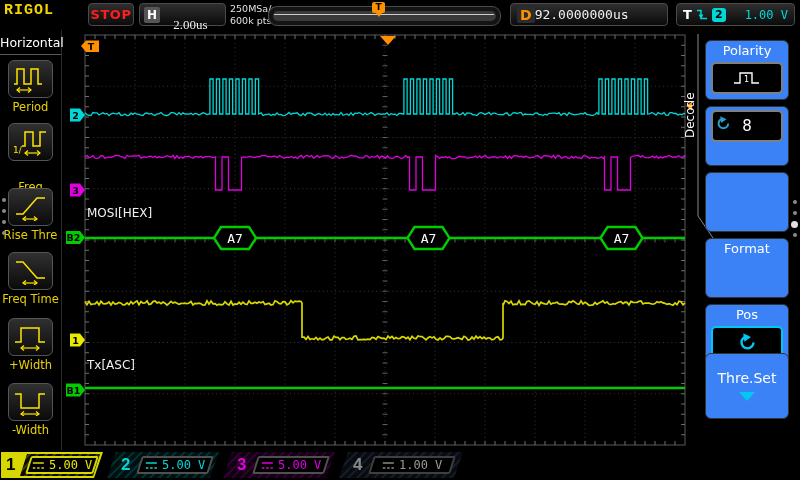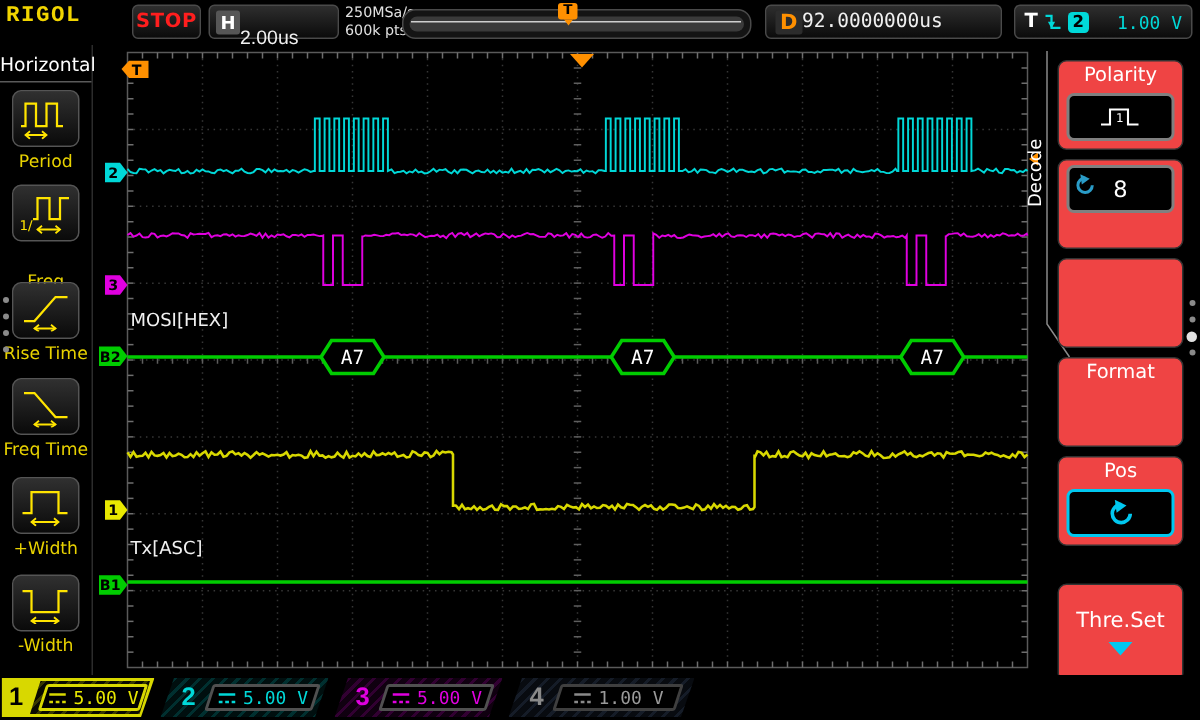--- a/index.html
+++ b/index.html
@@ -18,8 +18,8 @@
   .h-box { left:139px; top:3px; width:87px; height:23px; padding:0 4px; }
   .h-badge { width:16px; height:16px; background:#565656; border-radius:2px; color:#fff;
     font-weight:bold; font-size:12px; text-align:center; line-height:16px; }
-  .h-val { flex:1; text-align:left; color:#f0f0f0; font-size:13px;
-    font-family:Liberation Sans, sans-serif;margin-top:20px; }
+  .h-val { flex:1; text-align:center; color:#f0f0f0; font-size:13px;
+    font-family:Liberation Serif, serif;margin-top:20px; }
   .acq { position:absolute; left:230px; top:3px; color:#e0e0e0; font-size:9.5px; line-height:1.25; }
   .strip { position:absolute; left:268px; top:6px; width:233px; height:20px; background:#141414;
     border:1px solid #4a4a4a; border-radius:9px; }

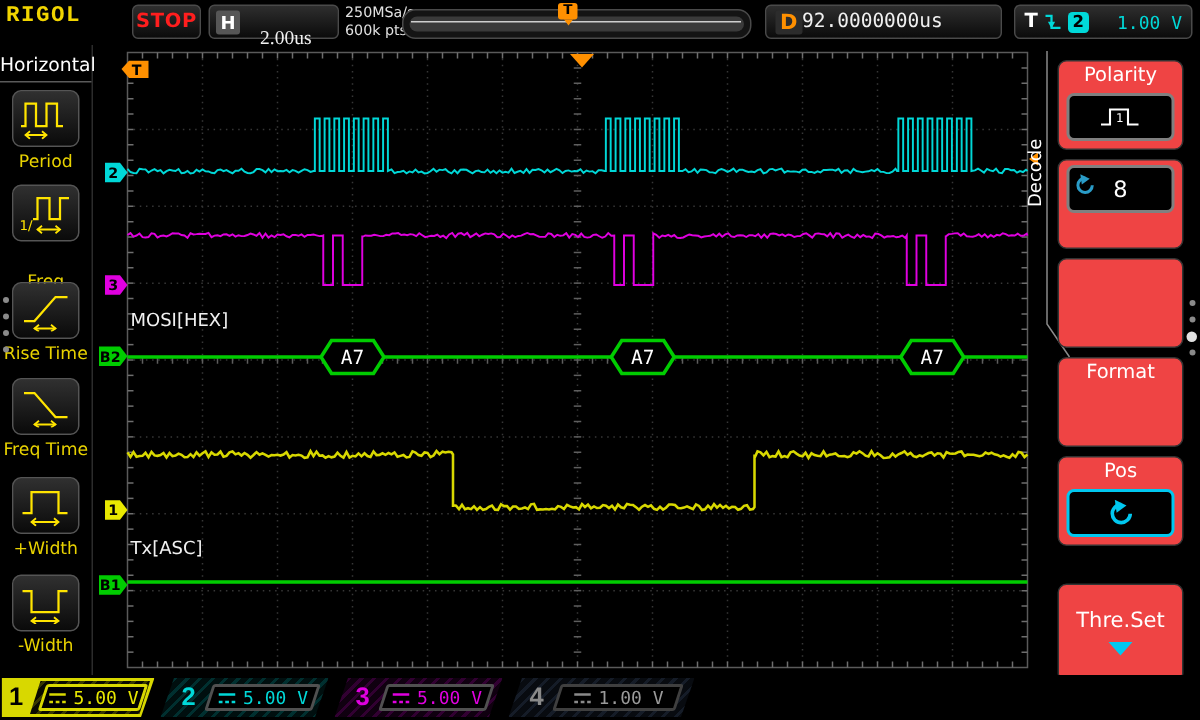--- a/index.html
+++ b/index.html
@@ -58,7 +58,7 @@
   #right-sidebar { position:absolute; left:697px; top:30px; width:103px; height:420px; background:#000; }
   .decode-tab { position:absolute; left:-14px; top:40px; height:90px; color:#fff; font-size:12px;
     writing-mode:vertical-rl; transform:rotate(180deg); text-align:center; z-index:2; }
-  .grp { position:absolute; left:8px; width:84px; height:60px; background:#ef4444;
+  .grp { position:absolute; left:8px; width:84px; height:60px; background:#3b82f6;
     border:1px solid #333; border-radius:6px; }
   .grp-h { height:18px; padding-top:2px; color:#fff; font-size:13px; text-align:center; }
   .grp-box { margin:3px 5px 0; height:32px; background:#000; border:2px solid #808080;

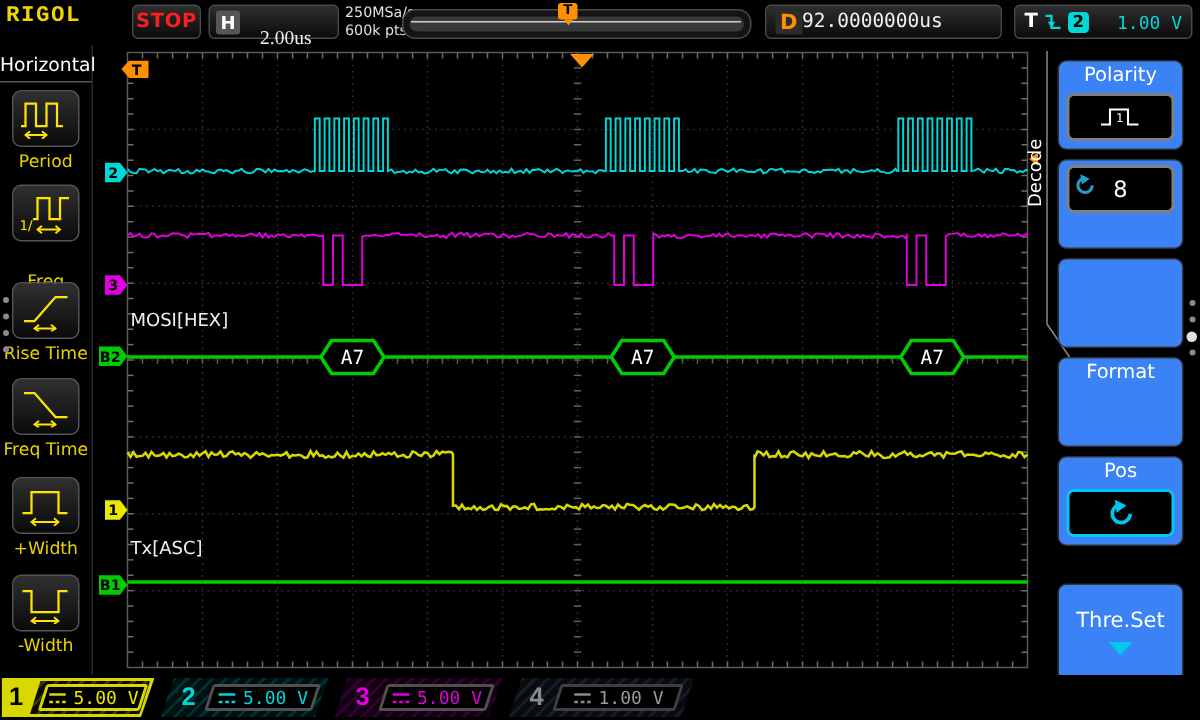--- a/index.html
+++ b/index.html
@@ -157,7 +157,7 @@
         <polyline points="21,23.5 24,26 21,28" fill="none" stroke="#ffe400" stroke-width="1.2"></polyline>
       </svg>
     </div>
-    <div class="lsb-lbl" style="top:198px">Rise Time</div>
+    <div class="lsb-lbl" style="top:198px">Rise Thre</div>
     <div class="lsb-btn" style="top:222px">
       <svg width="36" height="28">
         <polyline points="3,5 10,5 24,21 32,21" fill="none" stroke="#ffe400" stroke-width="1.5"></polyline>

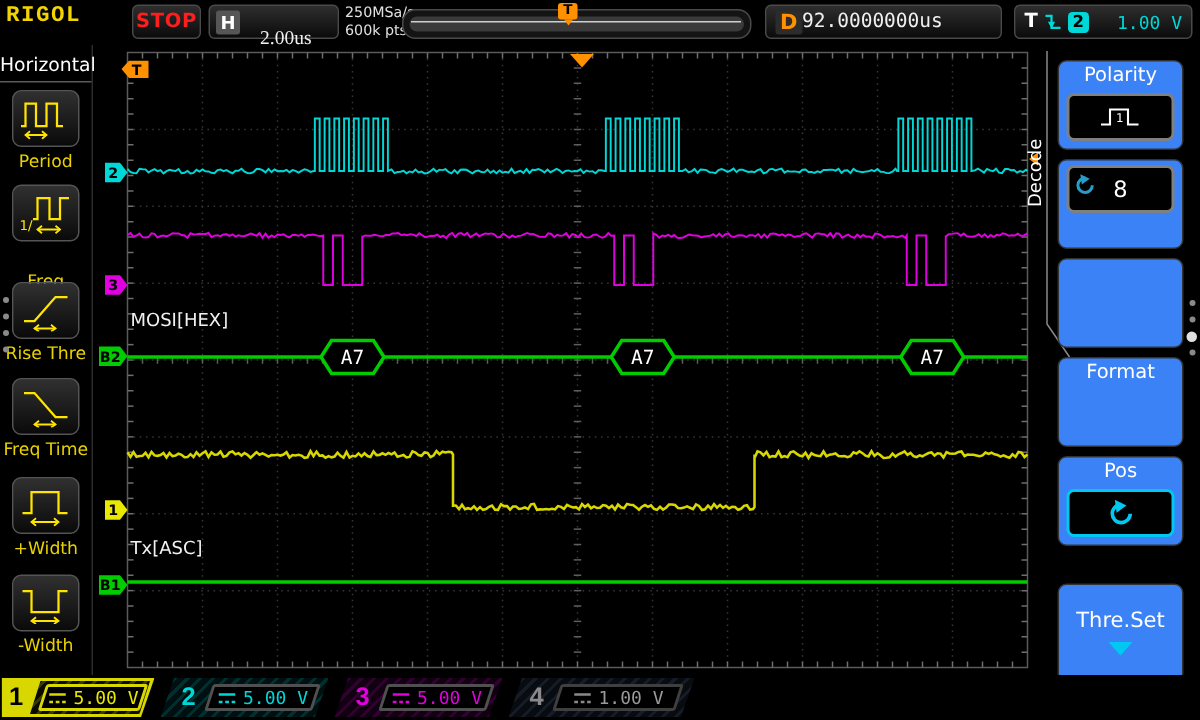--- a/index.html
+++ b/index.html
@@ -577,7 +577,7 @@
       </div>
     </div>
 
-    <div class="grp" style="top:359px; height:66px">
+    <div class="grp" style="top:323px; height:66px">
       <div class="threset-lbl">Thre.Set</div>
       <div class="tri-down"></div>
     </div>

